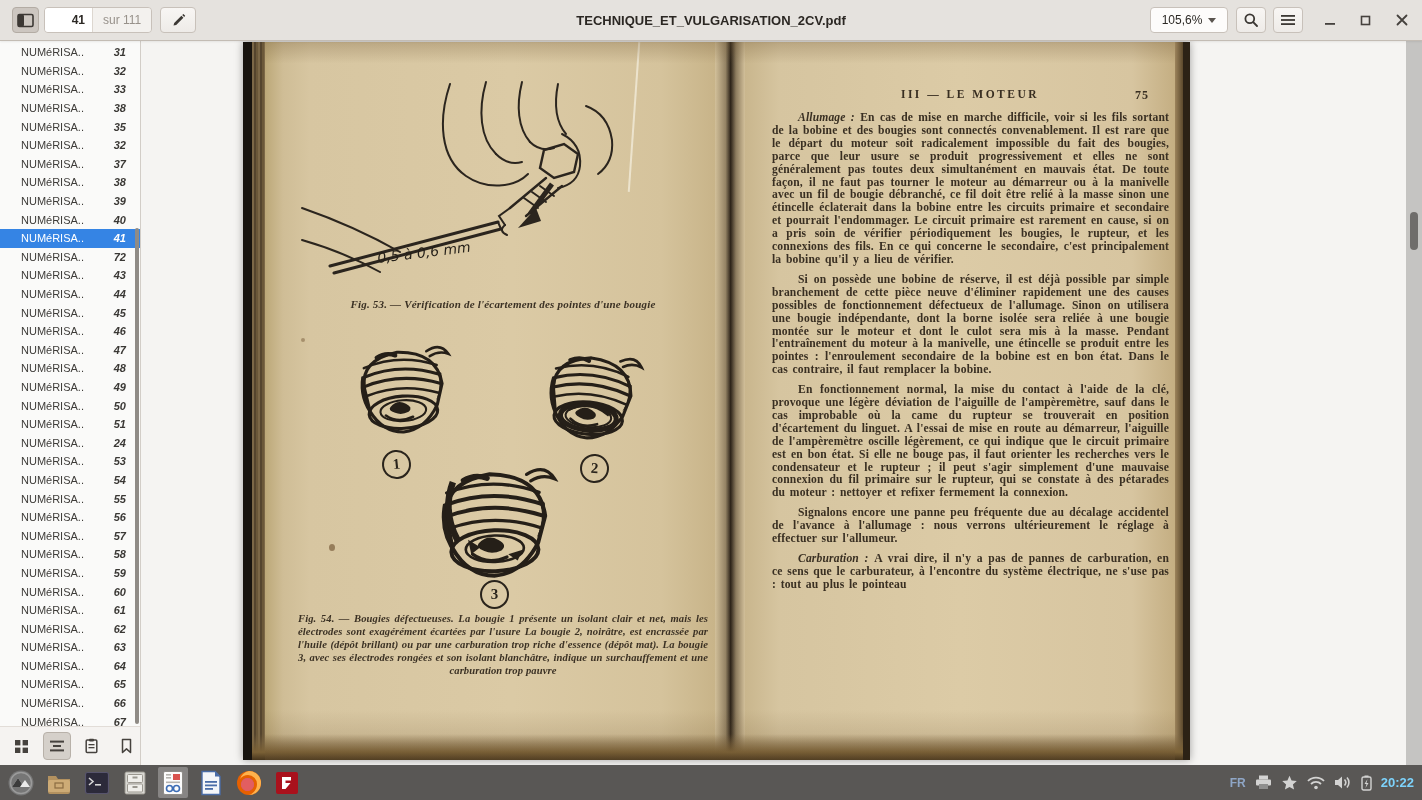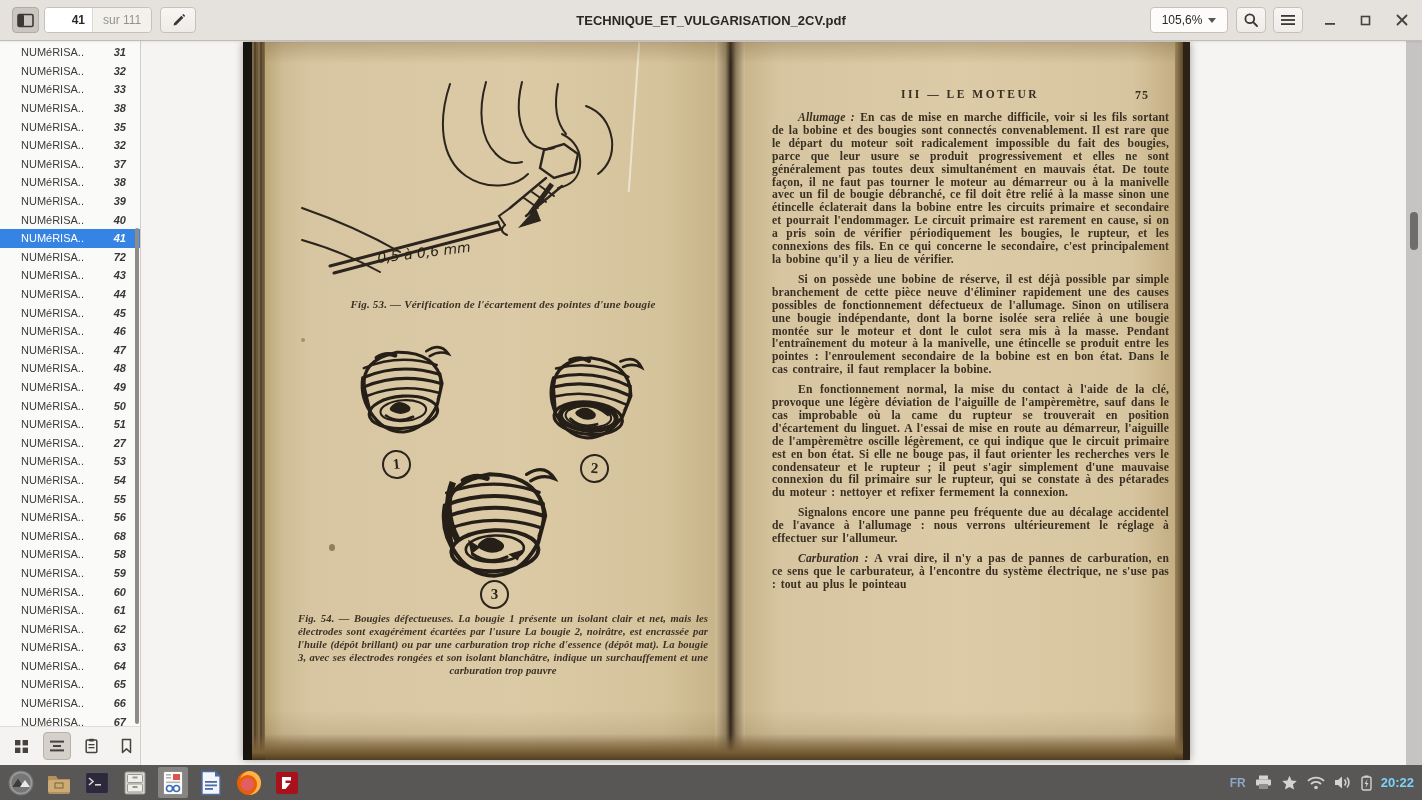--- a/index.html
+++ b/index.html
@@ -237,7 +237,7 @@
         </div>
         <div class="side-row">
           <span class="s-label">NUMéRISA..</span>
-          <span class="s-num">27</span>
+          <span class="s-num">24</span>
         </div>
         <div class="side-row">
           <span class="s-label">NUMéRISA..</span>

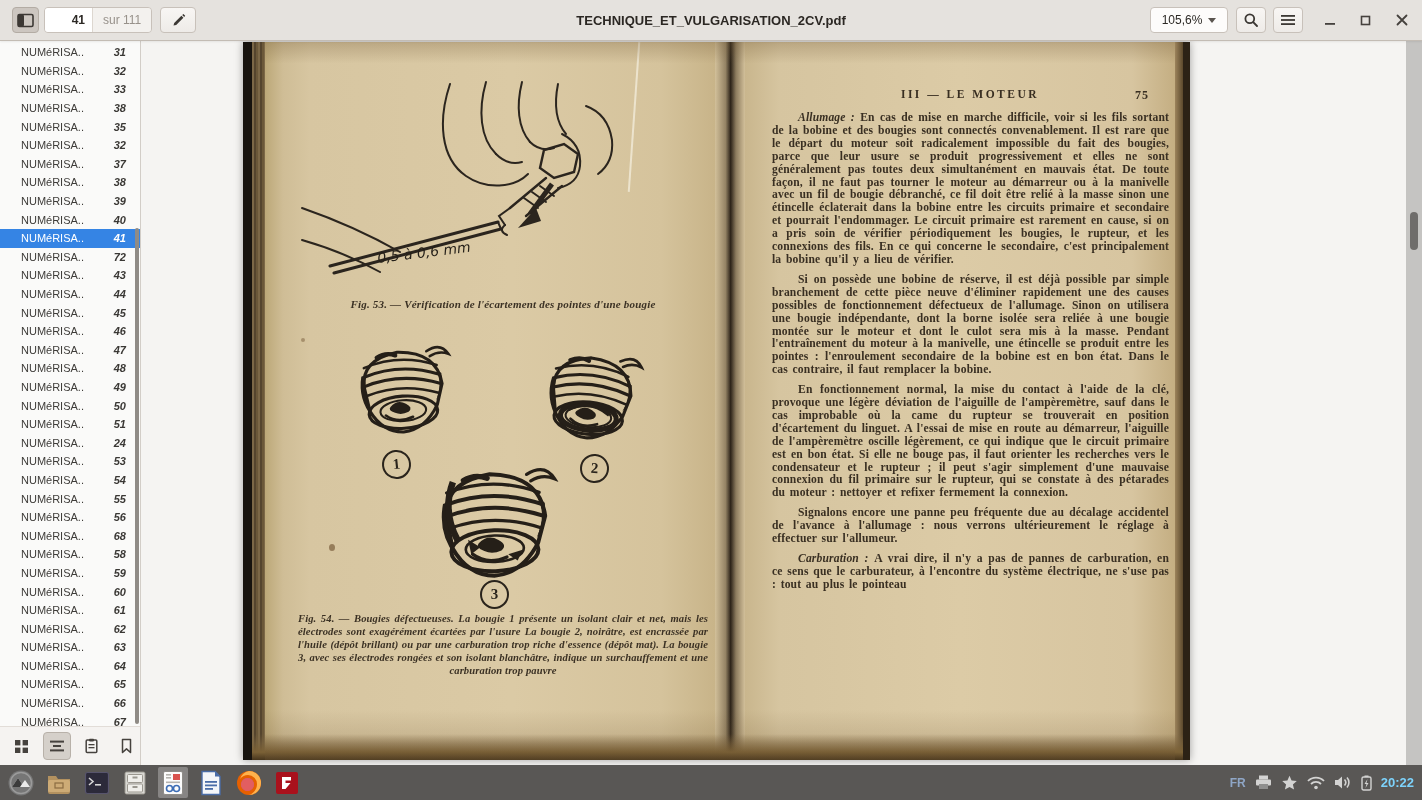--- a/index.html
+++ b/index.html
@@ -257,7 +257,7 @@
         </div>
         <div class="side-row">
           <span class="s-label">NUMéRISA..</span>
-          <span class="s-num">68</span>
+          <span class="s-num">57</span>
         </div>
         <div class="side-row">
           <span class="s-label">NUMéRISA..</span>

